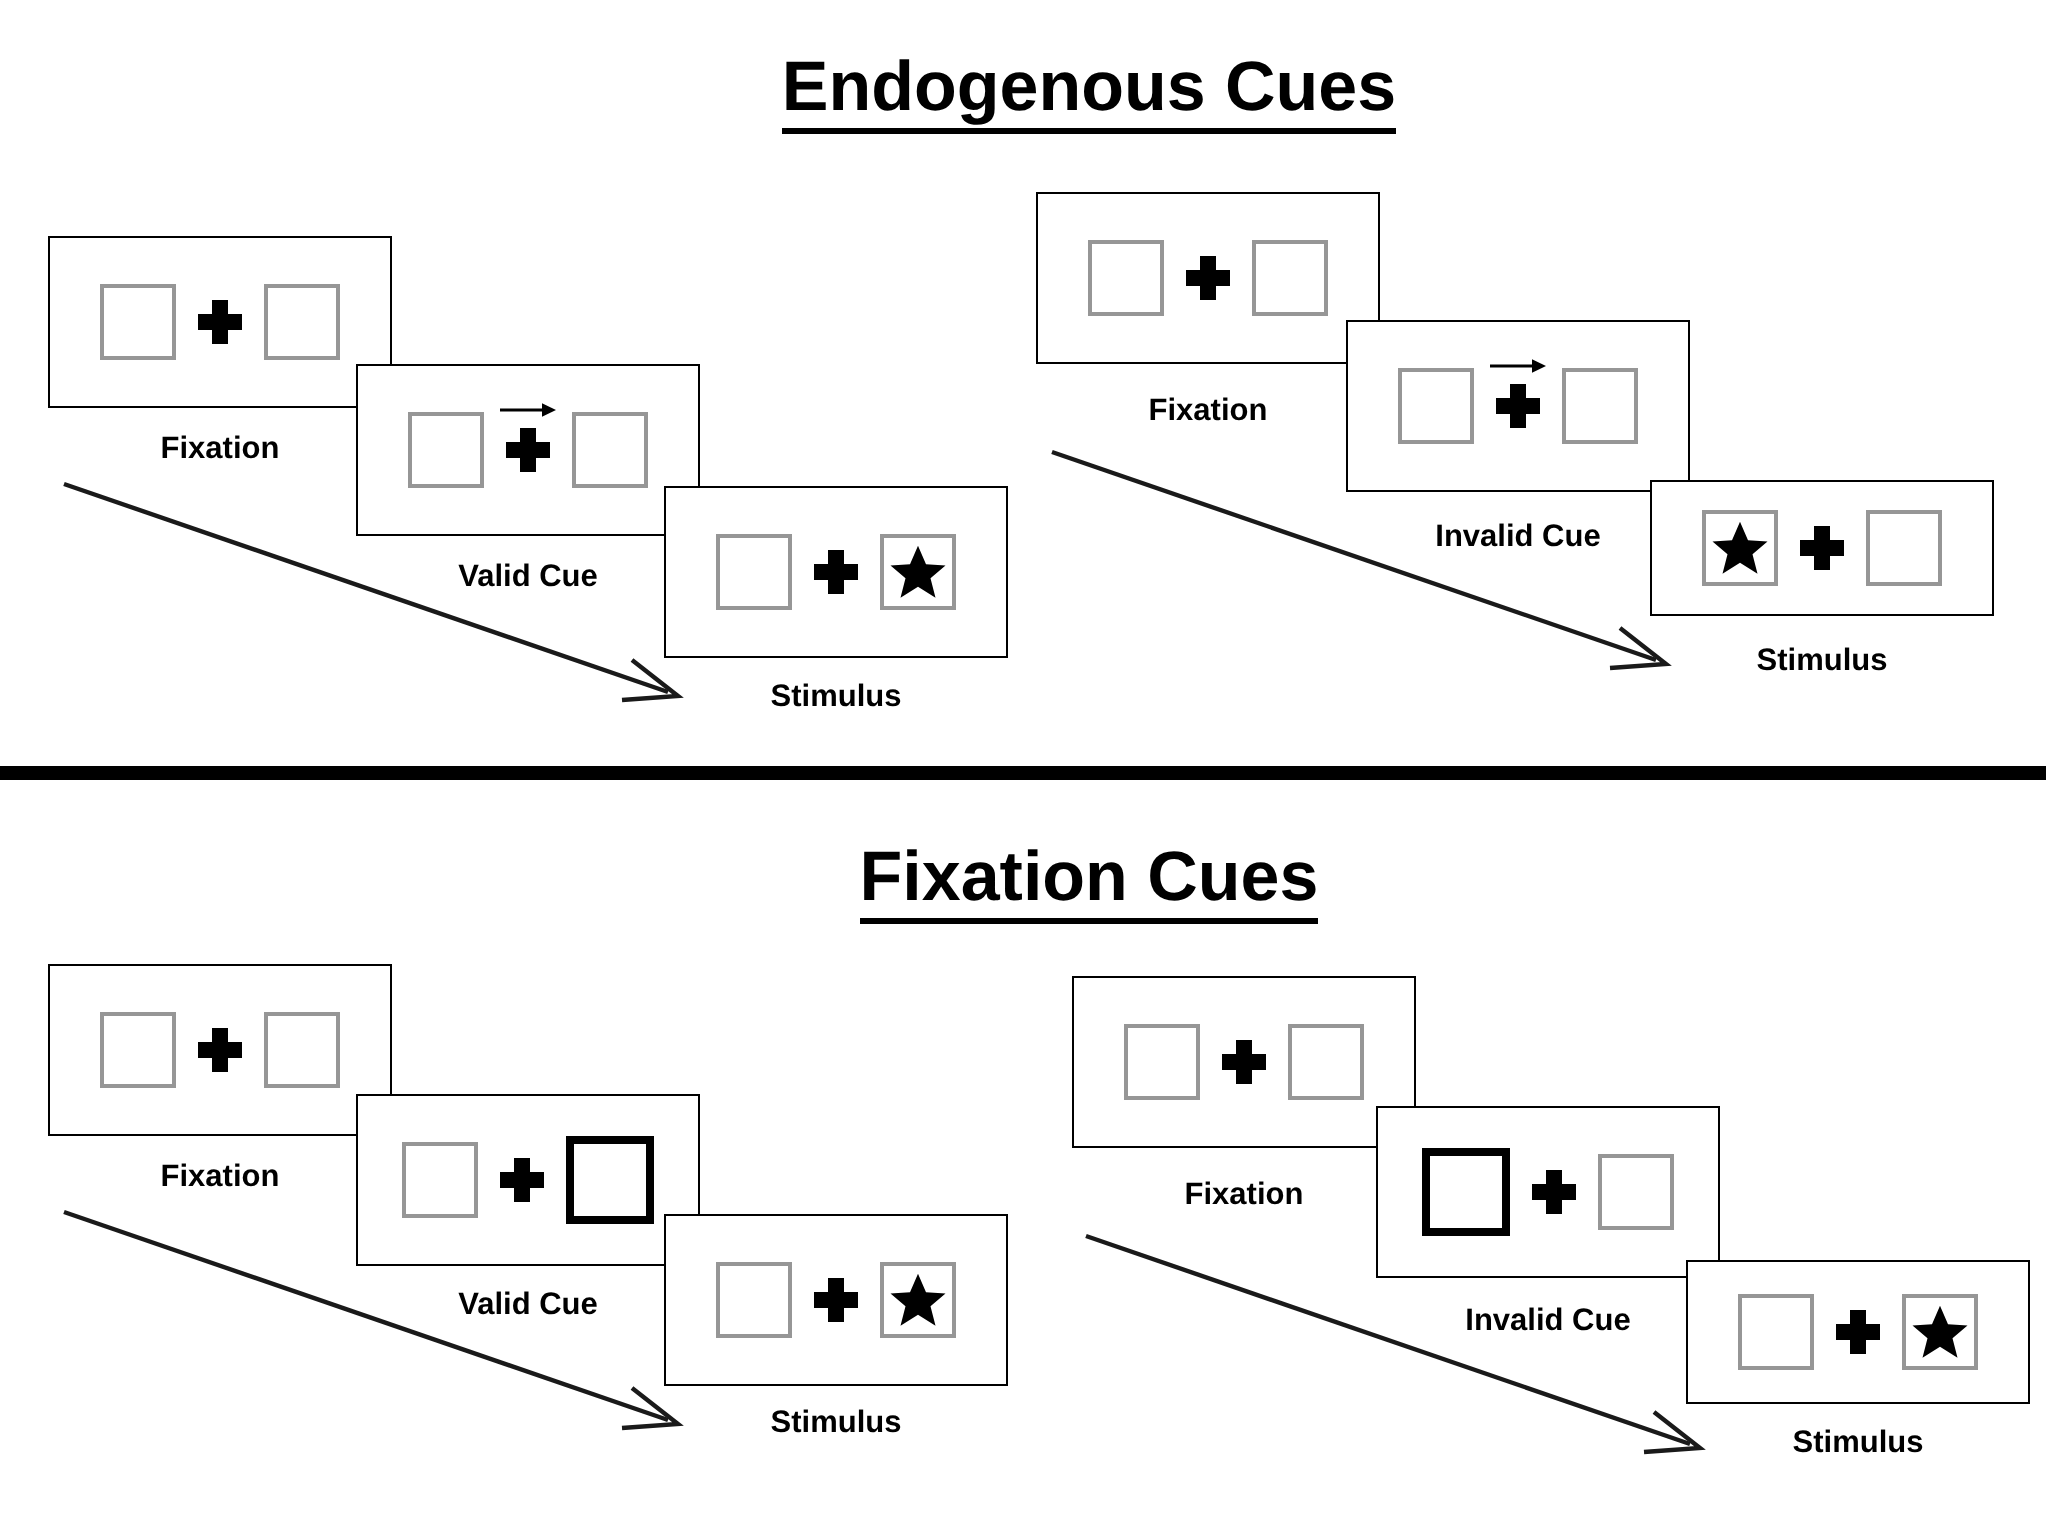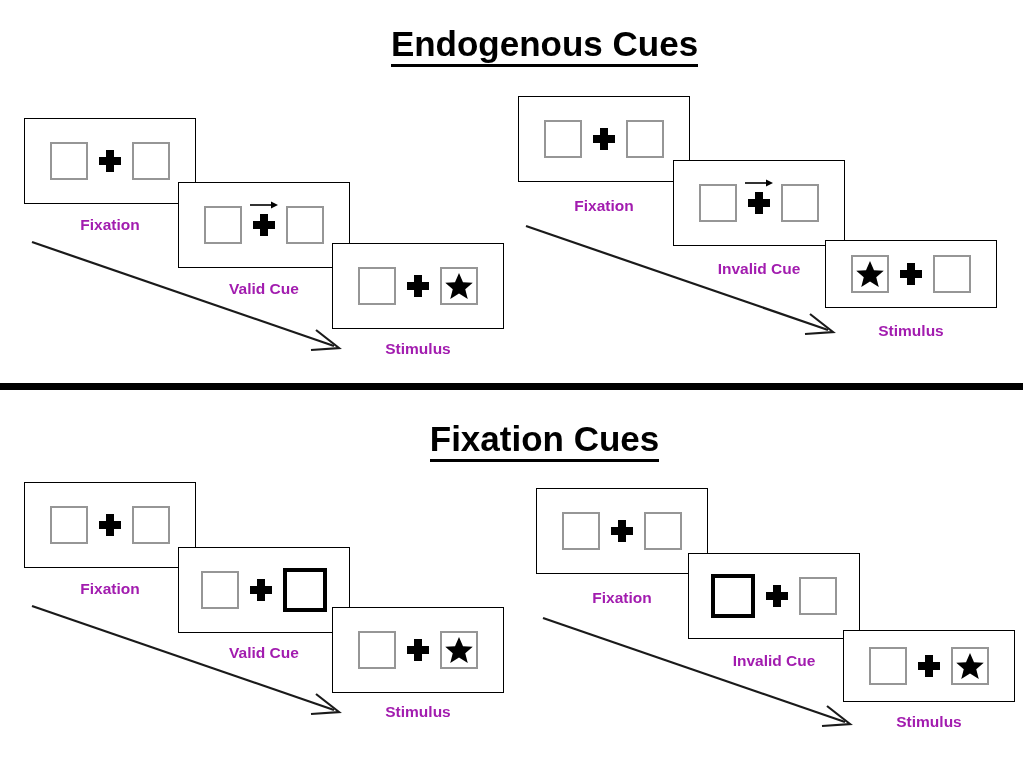--- a/index.html
+++ b/index.html
@@ -125,7 +125,7 @@
     position: absolute;
     font-size: 15.5px;
     font-weight: bold;
-    color: #a21caf;
+    color: #000000;
     white-space: nowrap;
     text-align: center;
   }

